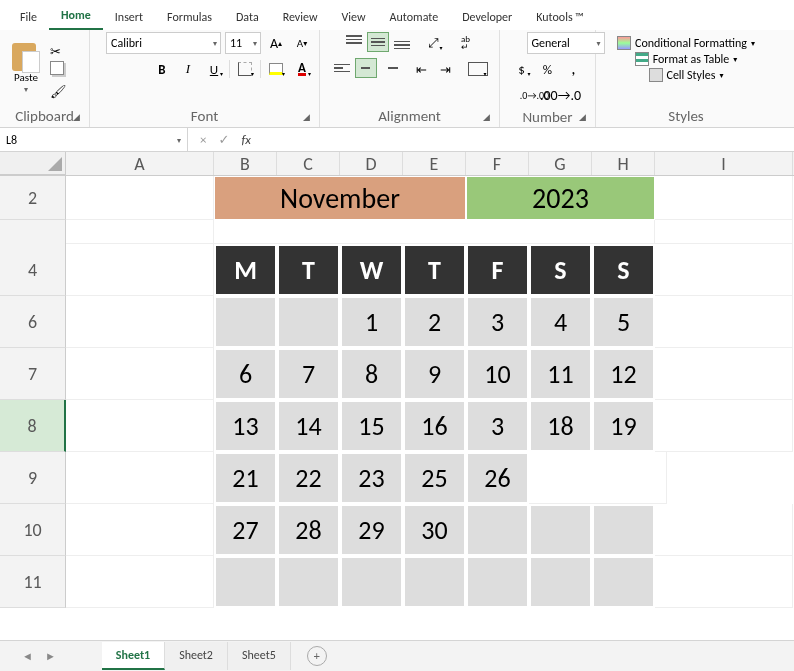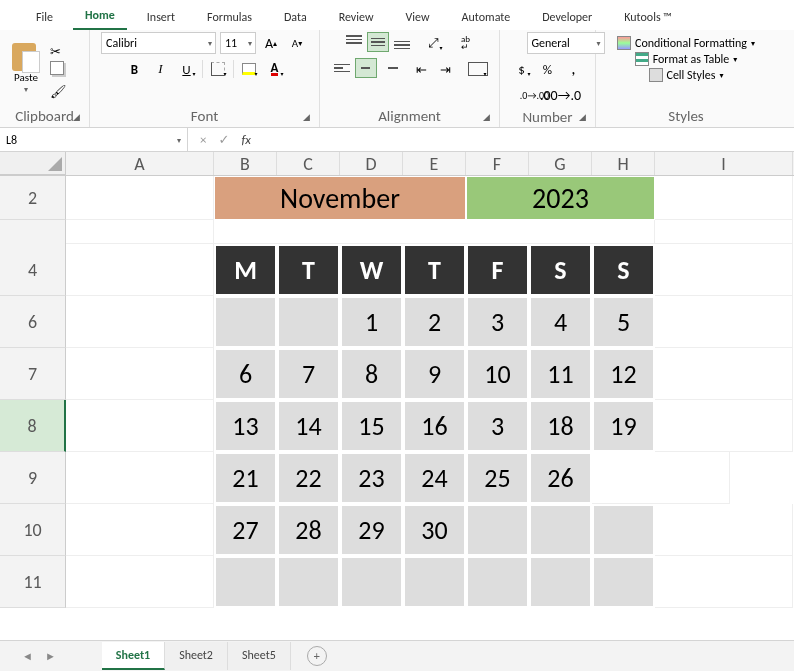--- a/index.html
+++ b/index.html
@@ -6,7 +6,7 @@
 body { background: #fff; width: 794px; height: 671px; overflow: hidden; position: relative; }
 
 
-.menubar { display: flex; height: 30px; align-items: flex-end; padding: 0 24px; gap: 8px; font-size: 12px; color: #333; }
+.menubar { display: flex; height: 30px; align-items: flex-end; padding: 0 8px; gap: 0; font-size: 12px; color: #333; }
 .menubar .menu-item { padding: 6px 12px; cursor: pointer; }
 .menubar .menu-item.active { color: #217346; border-bottom: 2px solid #217346; font-weight: 600; }
 

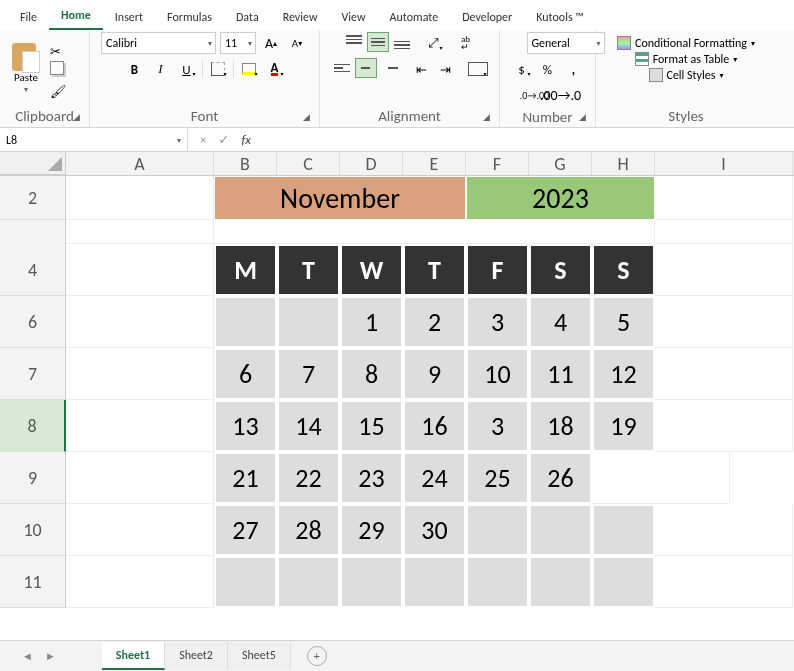--- a/index.html
+++ b/index.html
@@ -31,7 +31,7 @@
 .brush::before { content: "🖌"; font-size: 13px; }
 
 
-.font-body { display: flex; flex-direction: column; gap: 4px; }
+.font-body { display: flex; flex-direction: column; gap: 4px; align-items: flex-end; }
 .font-row { display: flex; gap: 4px; align-items: center; }
 .combo { border: 1px solid #ccc; background: #fff; height: 22px; display: flex; align-items: center; padding: 0 4px; font-size: 12px; position: relative; }
 .combo .dd { position: absolute; right: 3px; font-size: 8px; color: #666; }

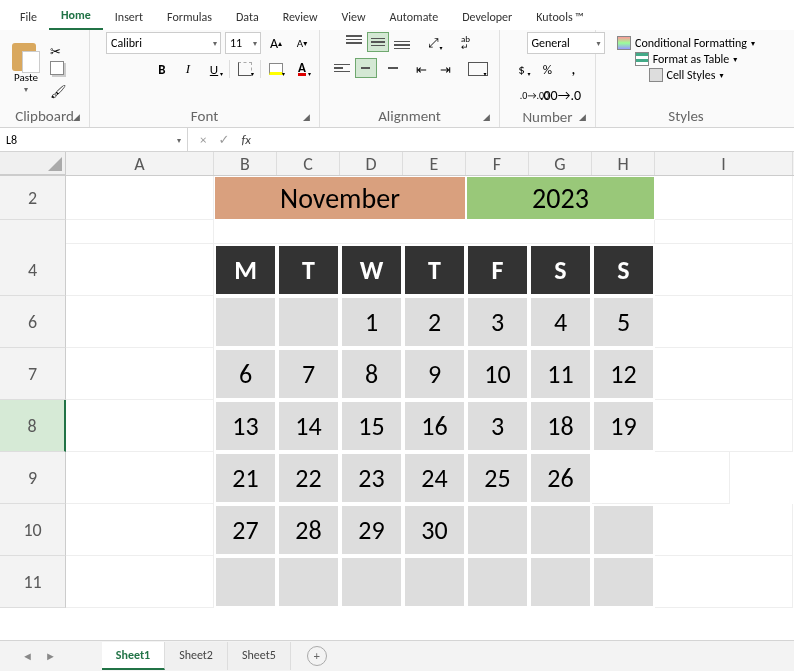--- a/index.html
+++ b/index.html
@@ -388,7 +388,6 @@
         <div class="cell cal-day cC">21</div>
         <div class="cell cal-day cD">22</div>
         <div class="cell cal-day cE">23</div>
-        <div class="cell cal-day cF">24</div>
         <div class="cell cal-day cG">25</div>
         <div class="cell cal-day cH">26</div>
         <div class="cell cI"></div>

